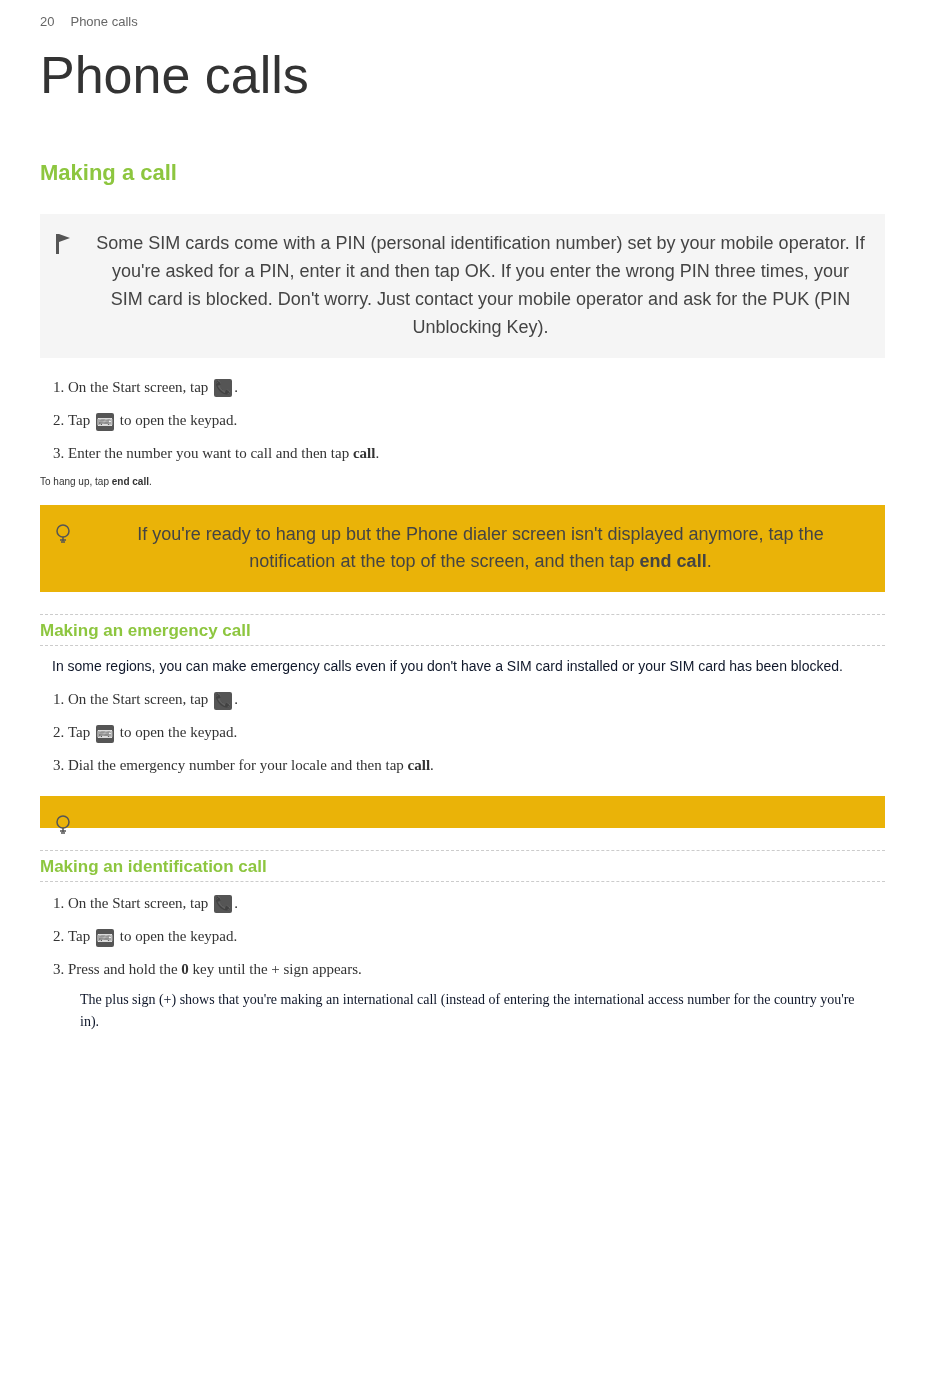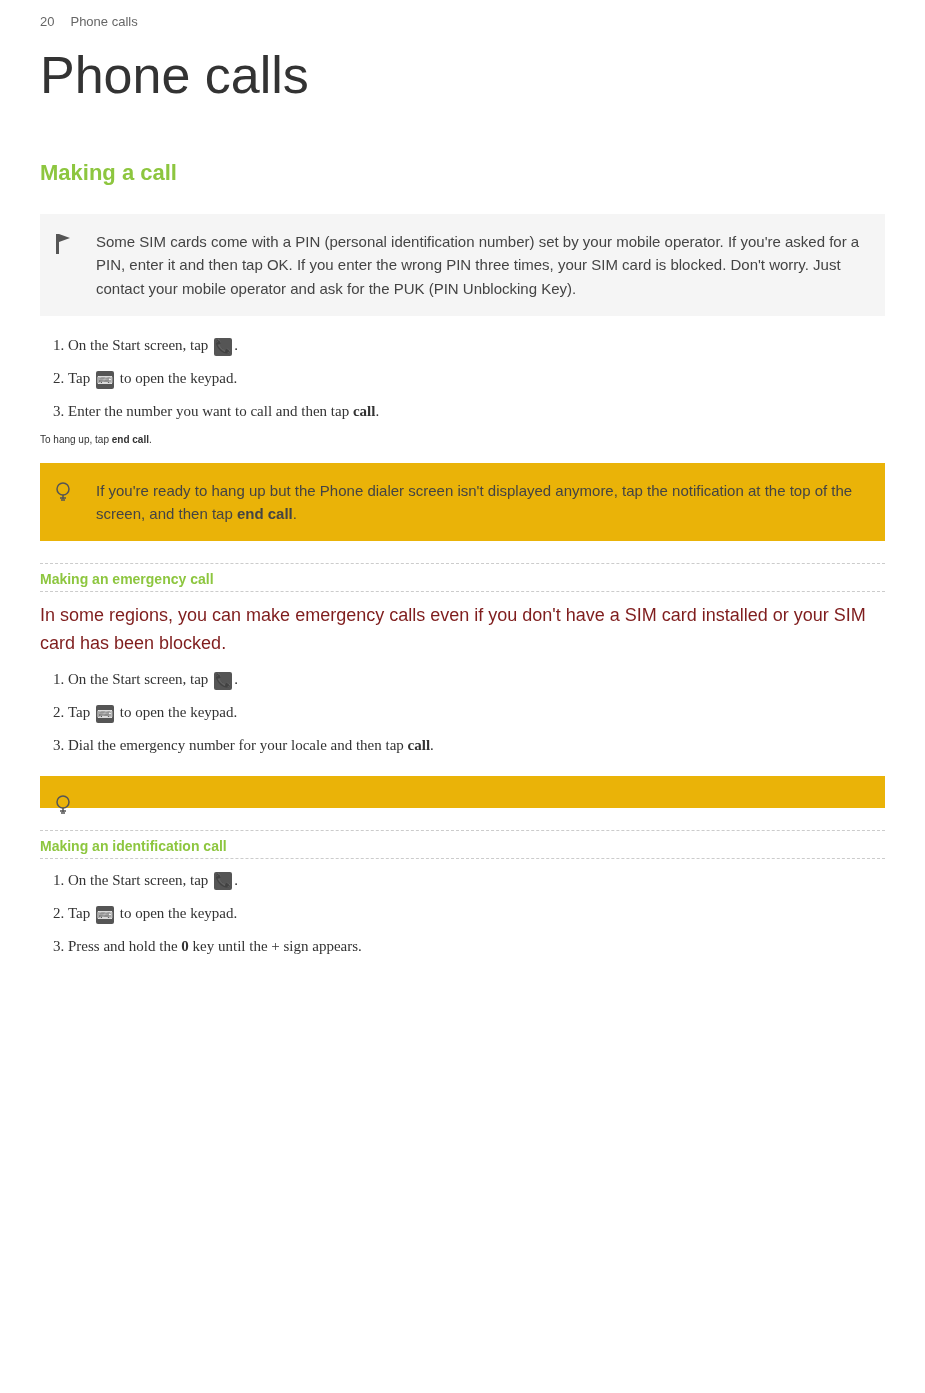--- a/index.html
+++ b/index.html
@@ -44,9 +44,10 @@
       padding: 16px 20px 16px 56px;
       margin: 18px 0;
       position: relative;
-      font-size: 15px;
+      font-size: 18px;
       line-height: 1.55;
       color: #444;
+      text-align: center;
     }
     .note-box .note-icon {
       position: absolute;

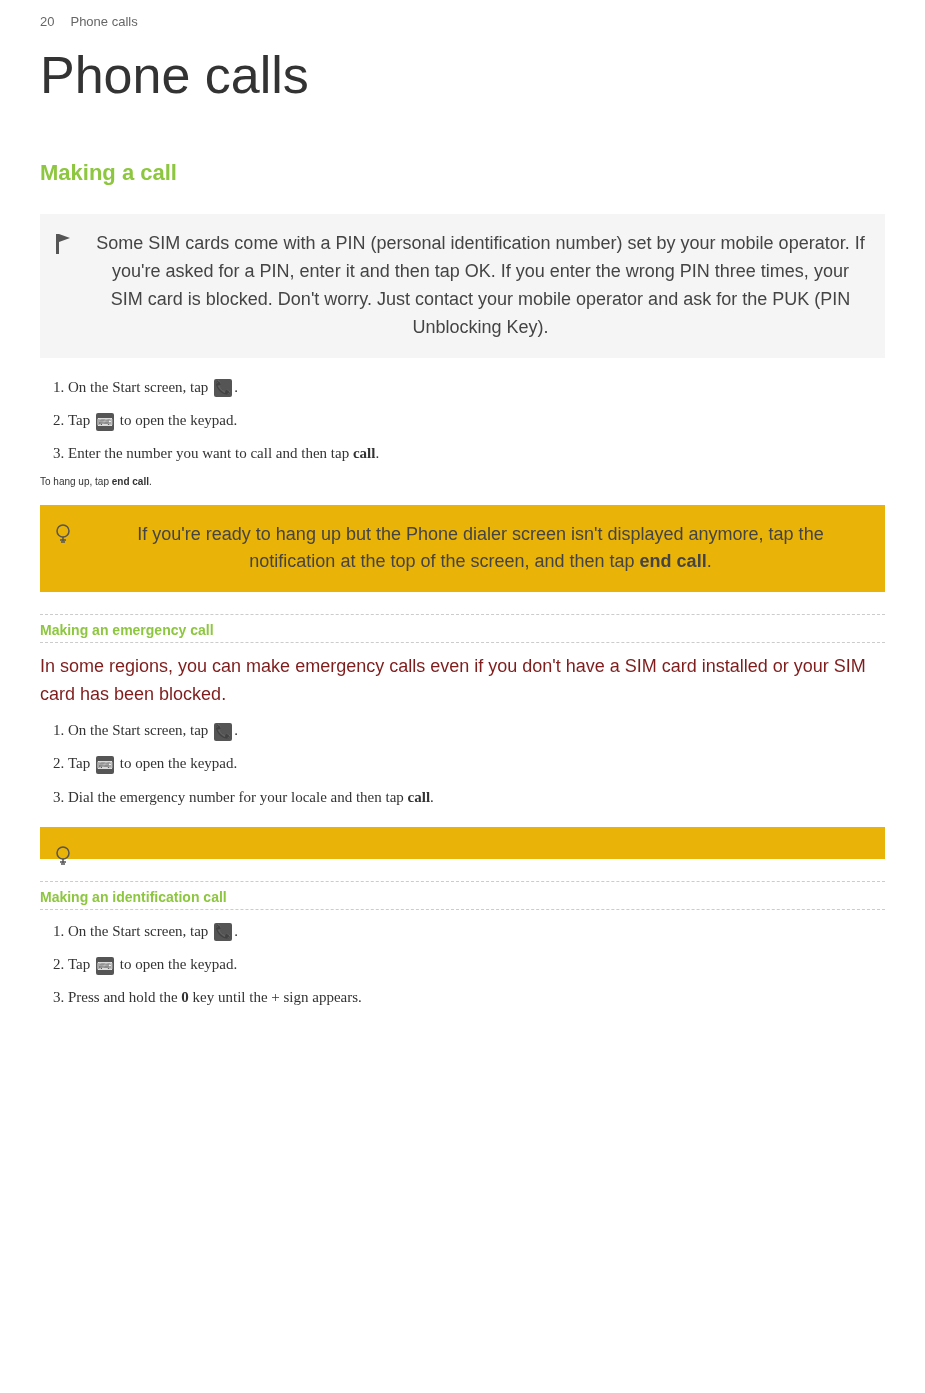--- a/index.html
+++ b/index.html
@@ -79,7 +79,7 @@
       color: #333;
     }
     .subsection-link {
-      font-size: 14px;
+      font-size: 17px;
       color: #8dc63f;
       font-weight: bold;
       text-decoration: none;

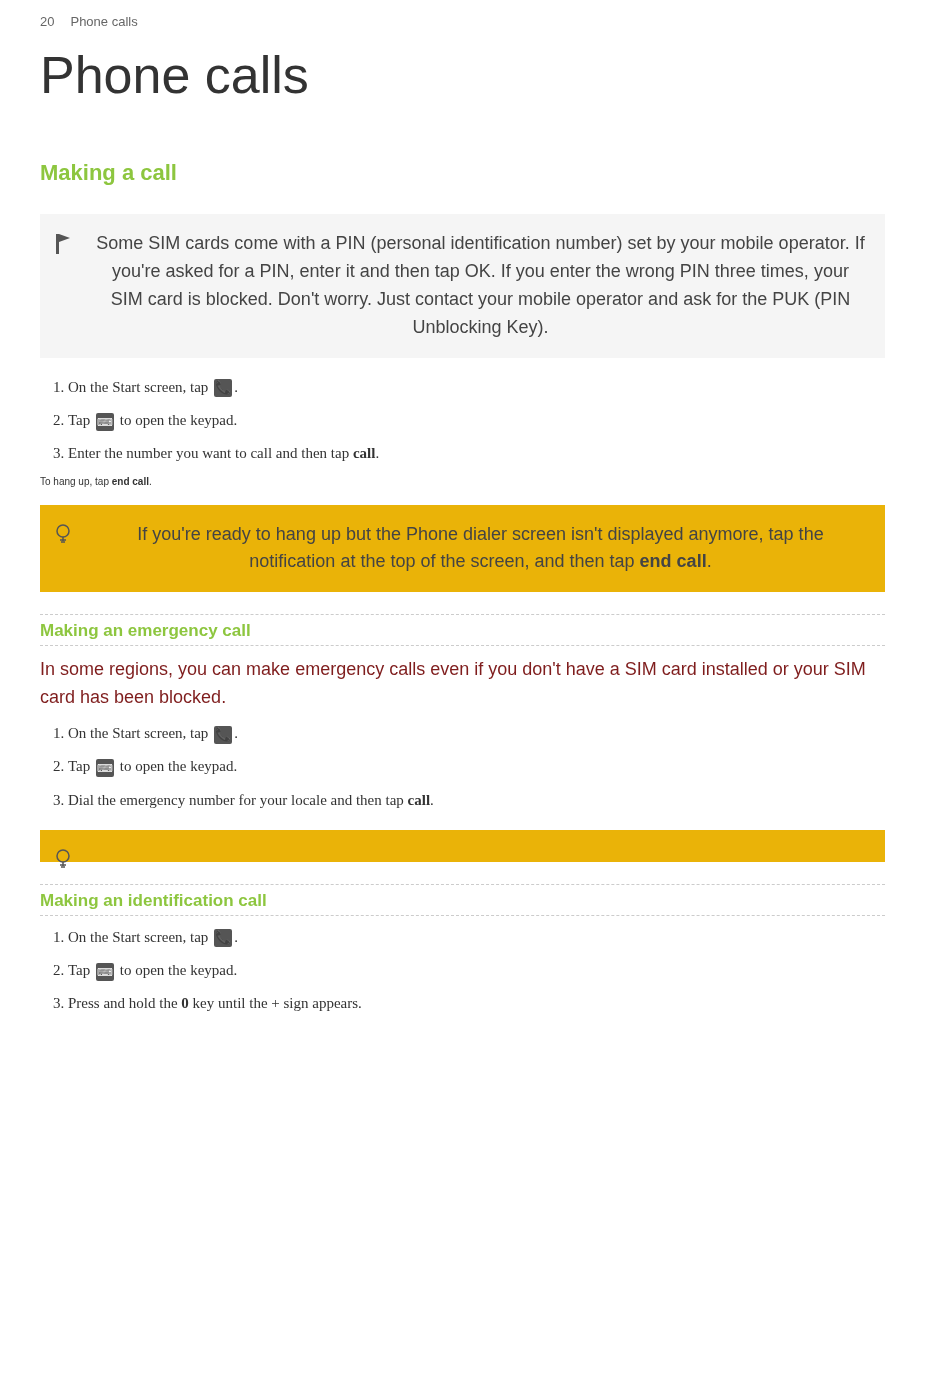--- a/index.html
+++ b/index.html
@@ -95,10 +95,10 @@
       margin-top: 8px;
     }
     .body-text {
-      font-size: 18px;
+      font-size: 14px;
       line-height: 1.55;
-      color: #7f1d1d;
-      margin: 8px 0;
+      color: #0f172a;
+      margin: 8px 12px;
     }
     .phone-icon {
       display: inline-block;

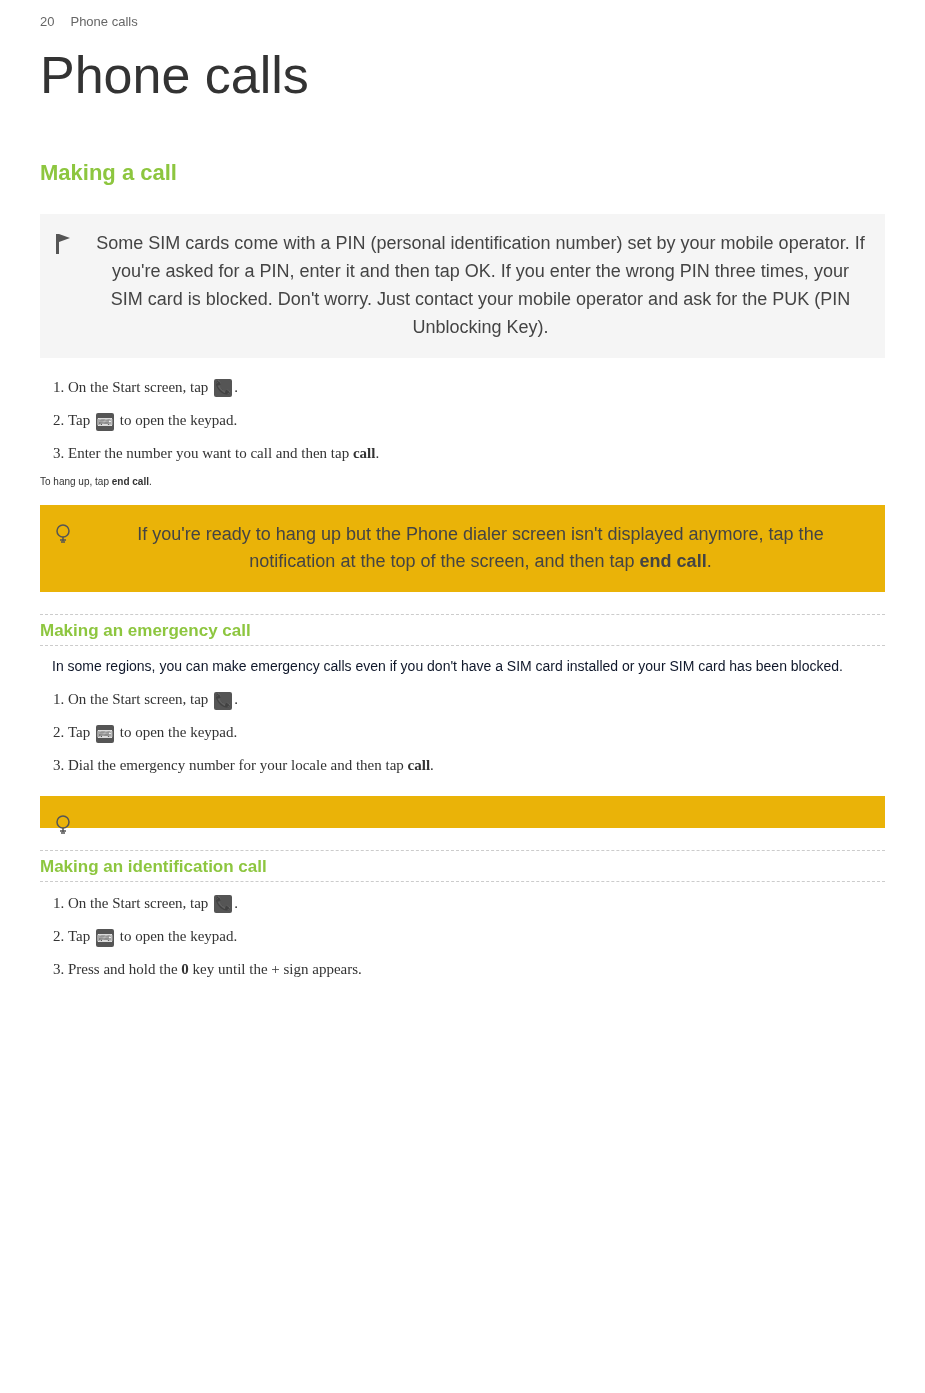--- a/index.html
+++ b/index.html
@@ -244,6 +244,7 @@
   </li>
   <li>
     Press and hold the <span class="bold-inline">0</span> key until the + sign appears.
+    <p class="body-text" style="margin-top:8px;">The plus sign (+) shows that you're making an international call (instead of entering the international access number for the country you're in).</p>
   </li>
 </ol>
 

